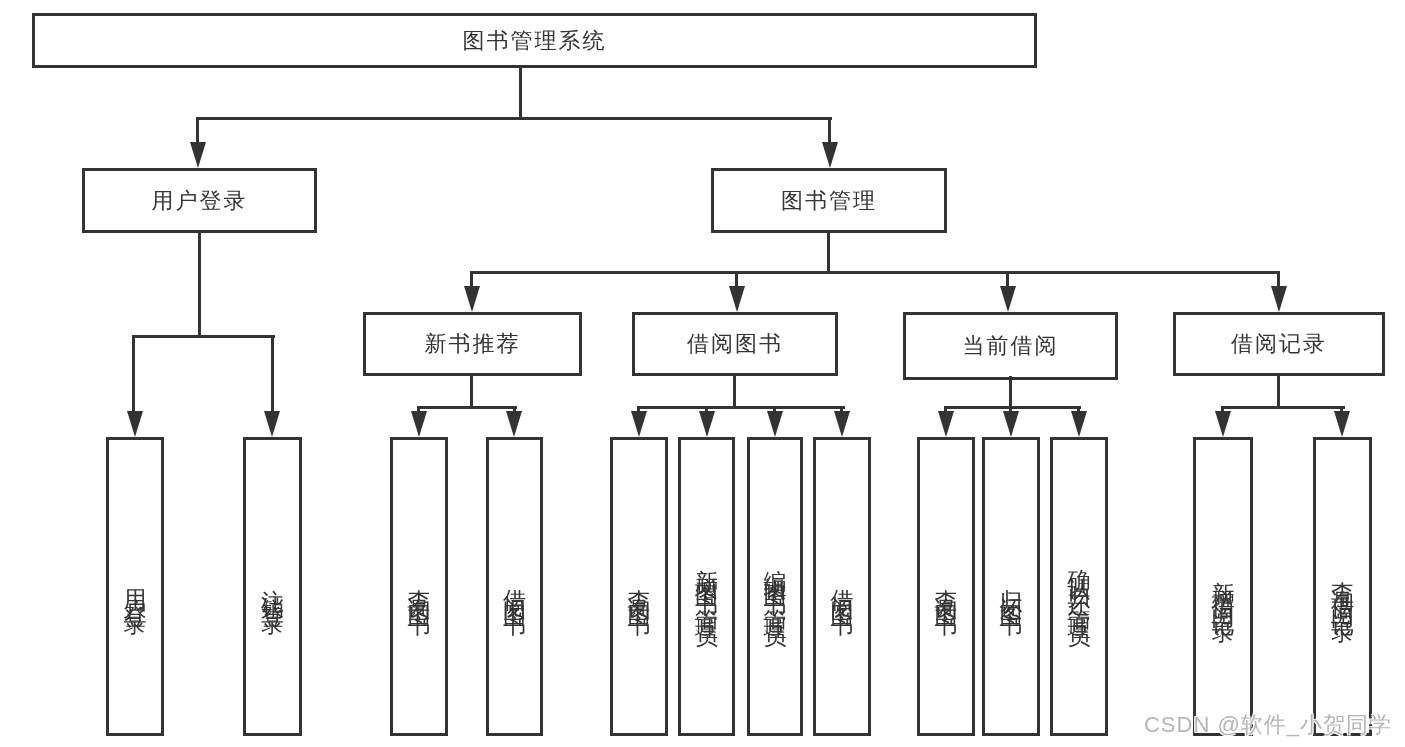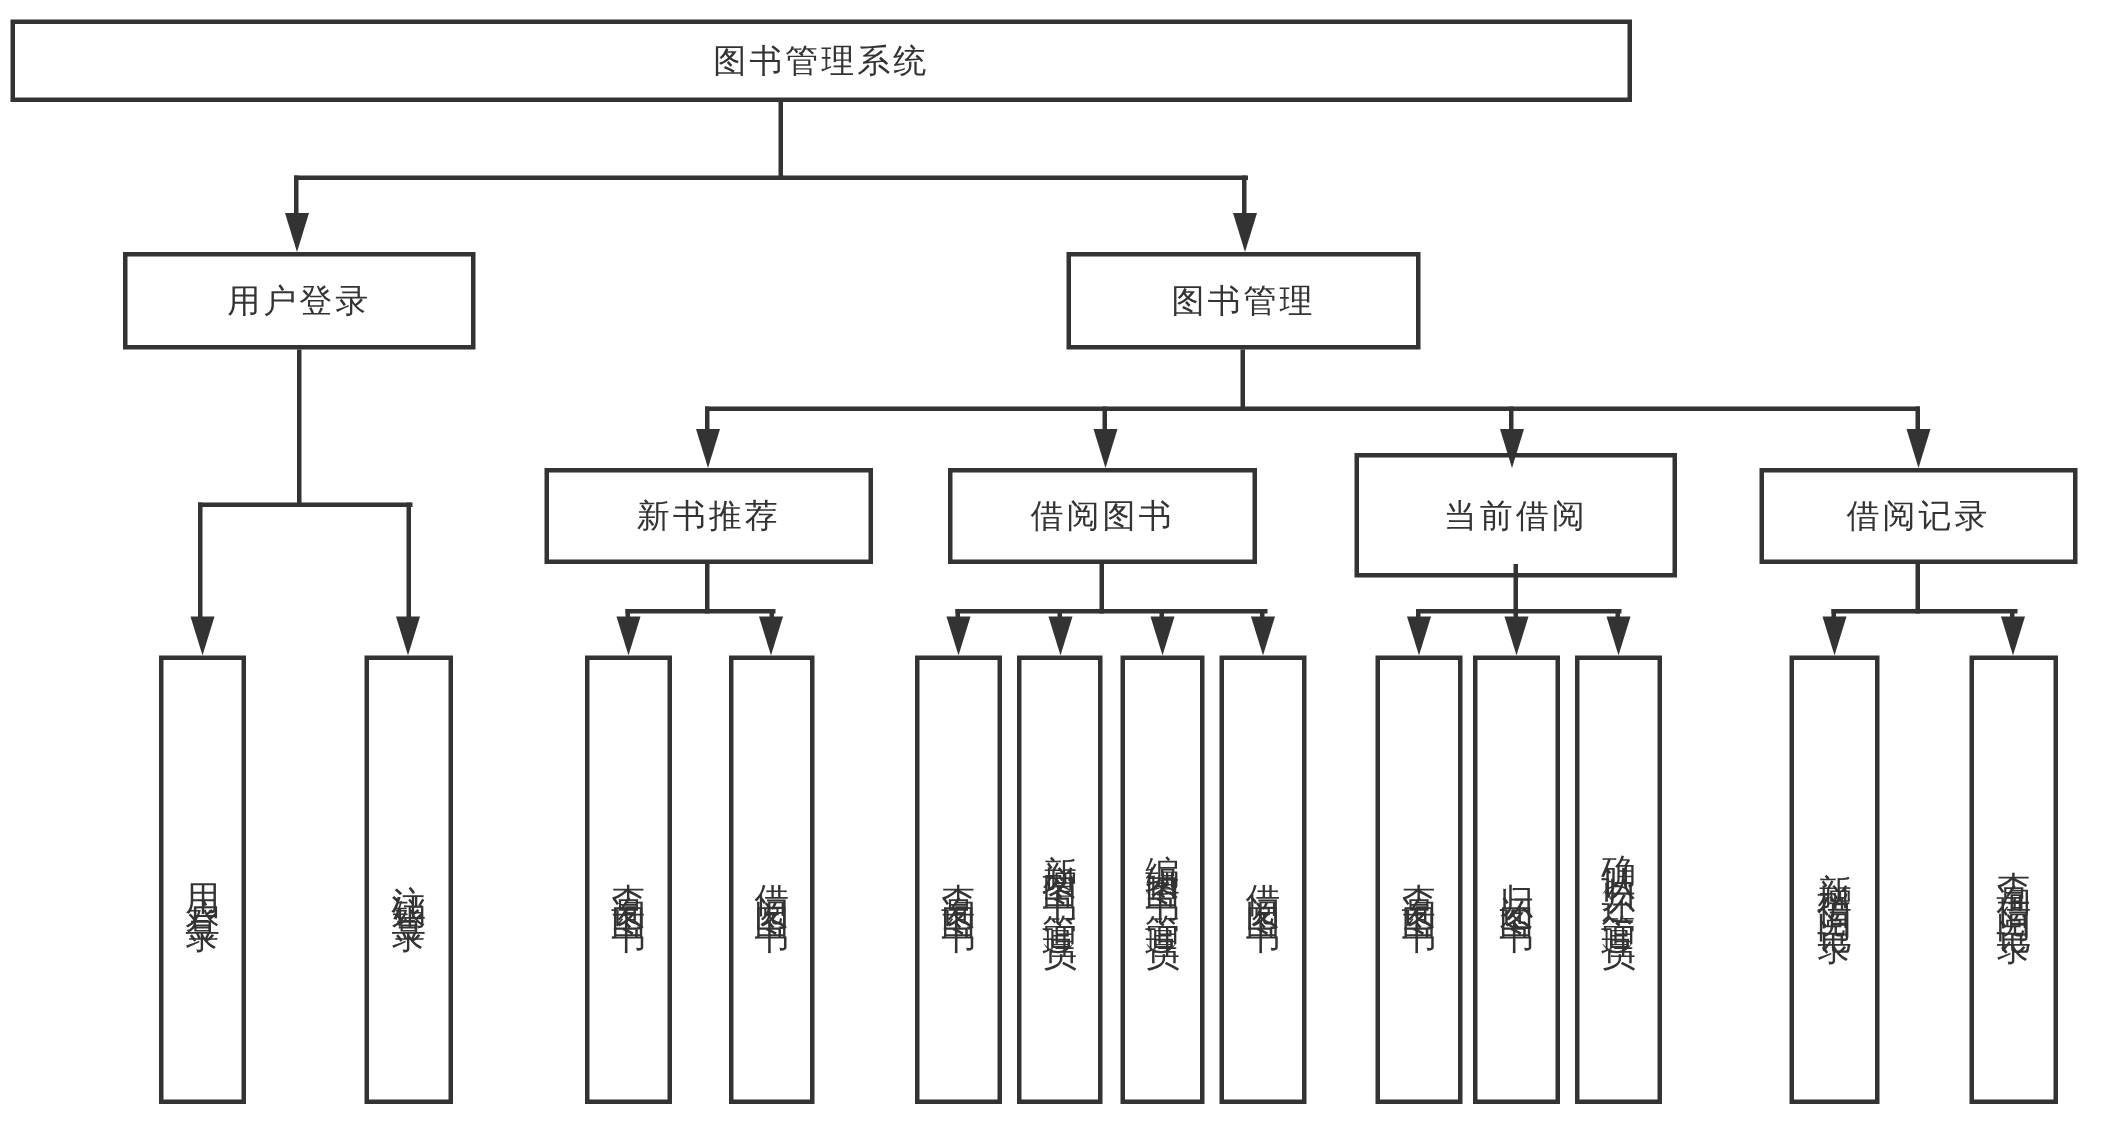--- a/index.html
+++ b/index.html
@@ -65,7 +65,7 @@
 
 <div class="canvas">
 
-  <div class="node h" style="left:7px;top:13px;width:1081px;height:55px">
+  <div class="node h" style="left:32px;top:13px;width:1005px;height:55px">
     <span>图书管理系统</span>
   </div>
 

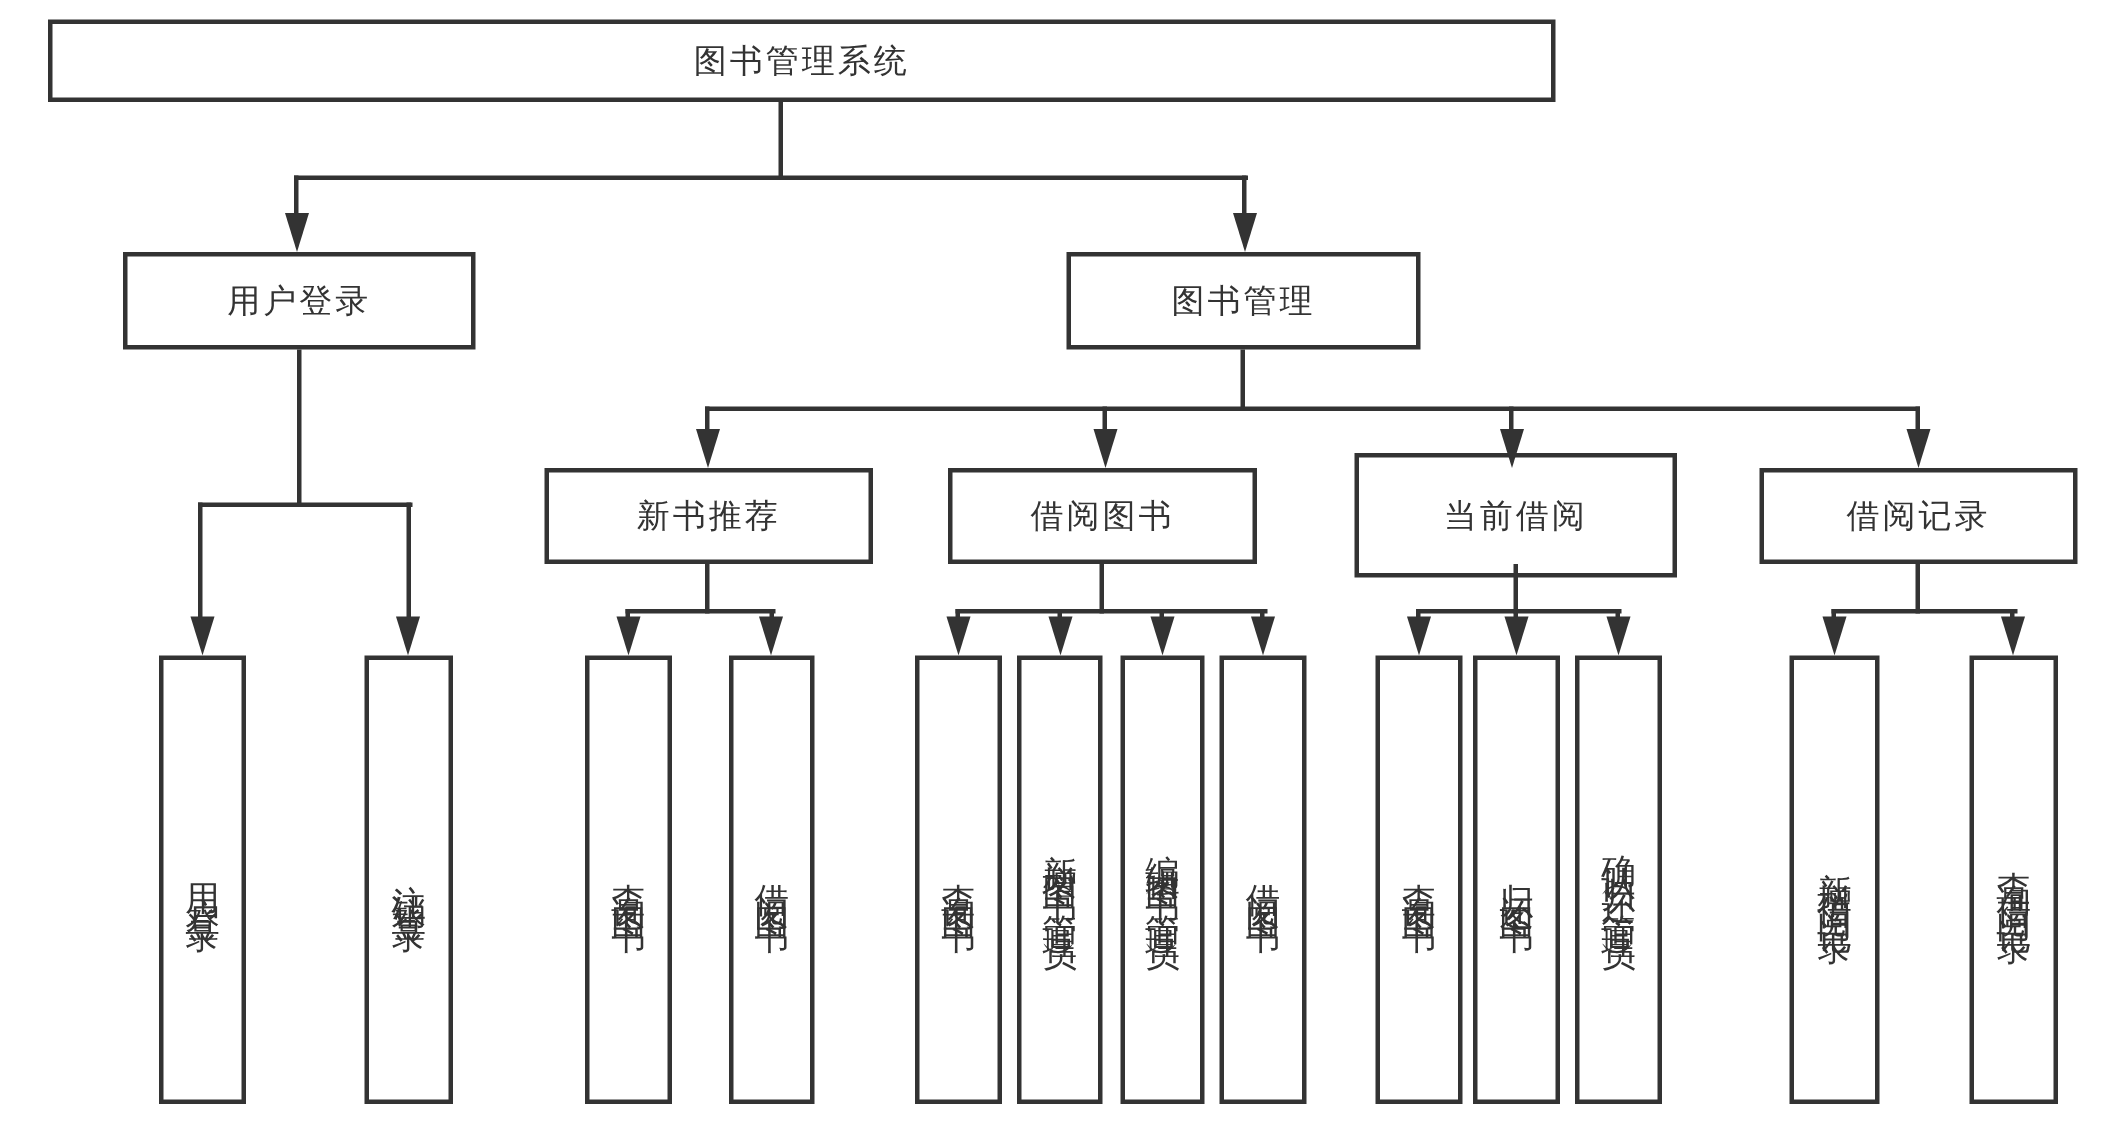--- a/index.html
+++ b/index.html
@@ -82,7 +82,7 @@
   <div class="node h" style="left:632px;top:312px;width:206px;height:64px">
     <span>借阅图书</span>
   </div>
-  <div class="node h" style="left:903px;top:302px;width:215px;height:83px">
+  <div class="node h" style="left:903px;top:312px;width:215px;height:68px">
     <span>当前借阅</span>
   </div>
   <div class="node h" style="left:1173px;top:312px;width:212px;height:64px">

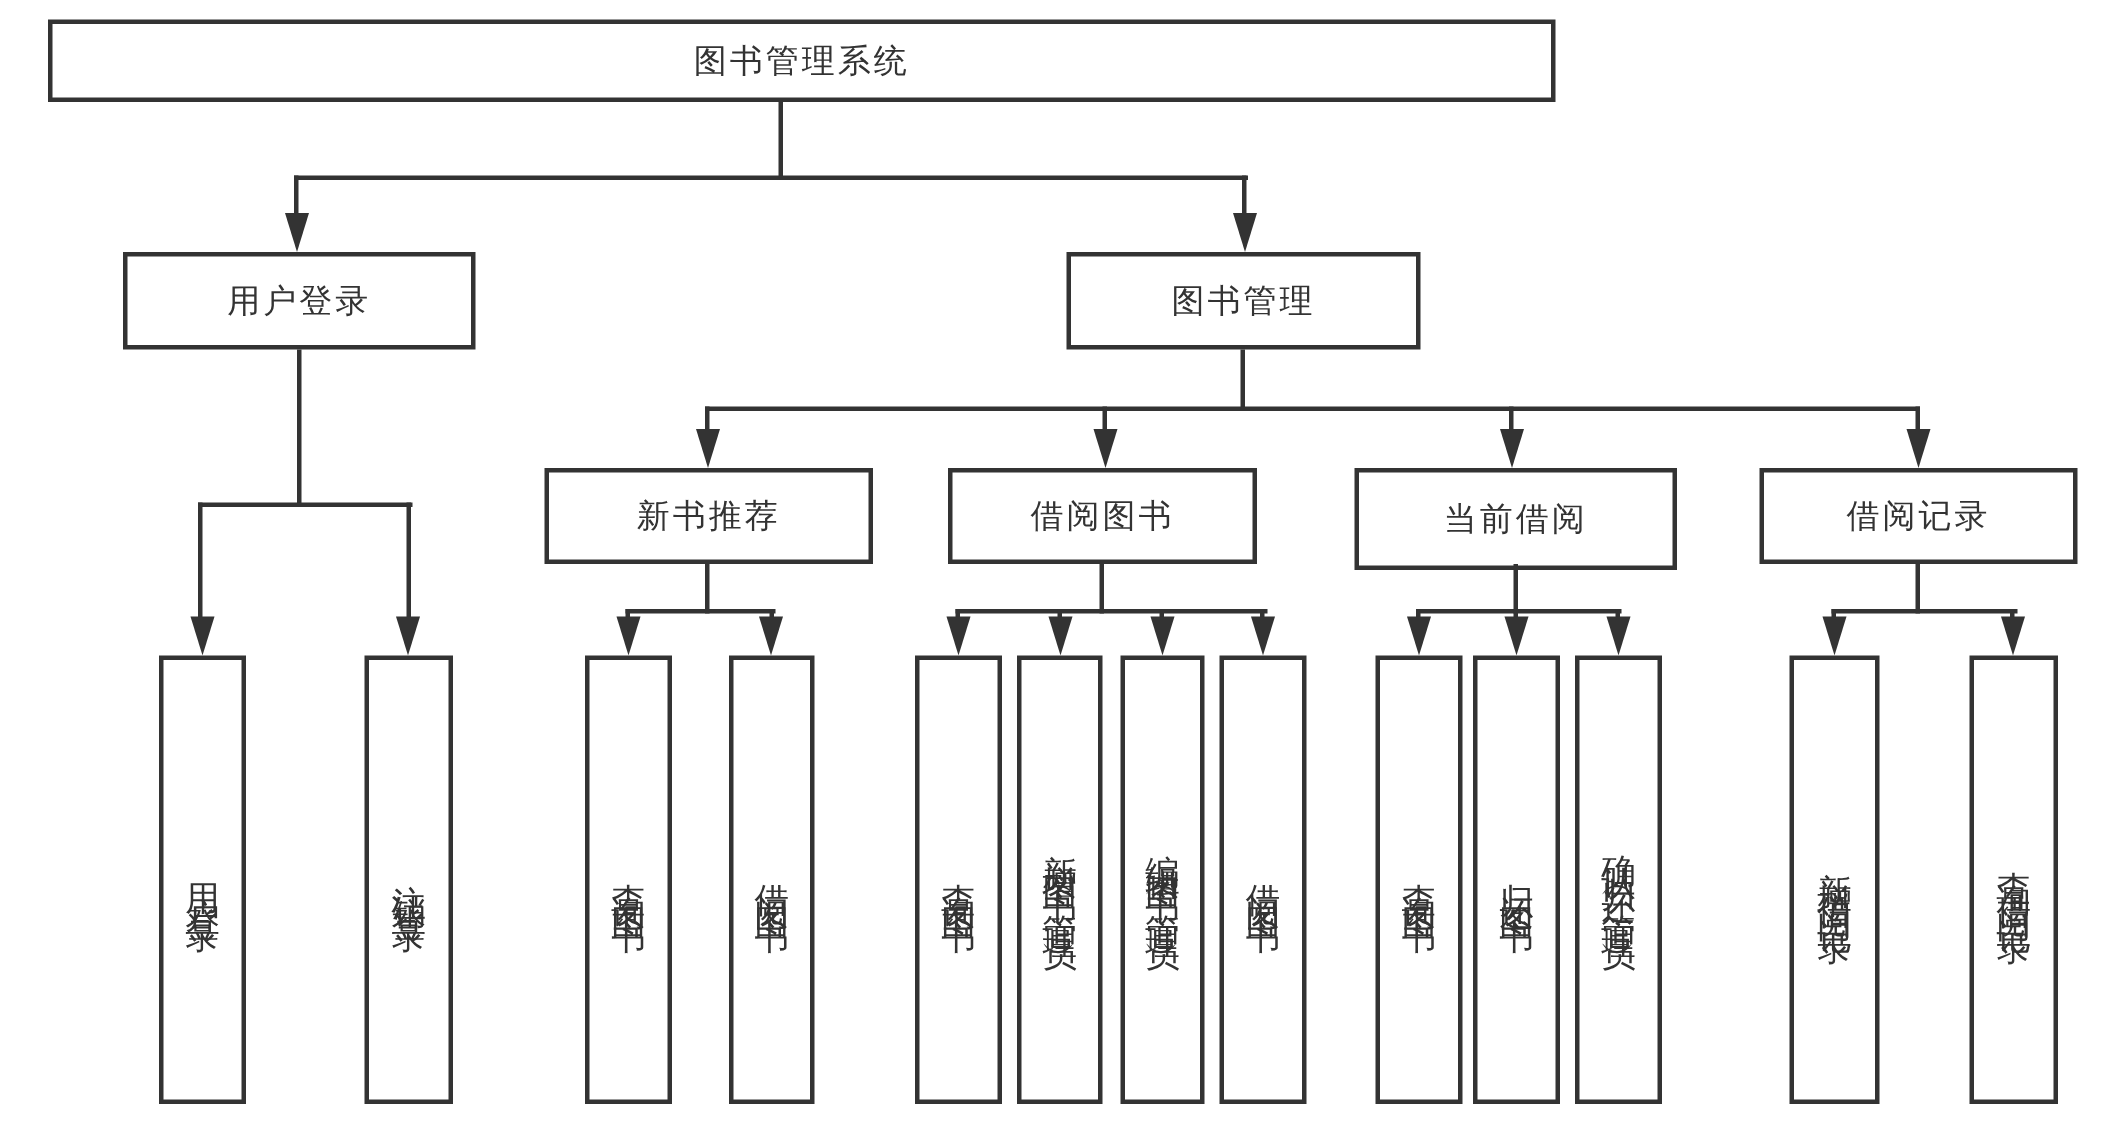--- a/index.html
+++ b/index.html
@@ -192,6 +192,7 @@
   <div class="arrow" style="left:1215px;top:411px"></div>
   <div class="arrow" style="left:1334px;top:411px"></div>
 
+  <div class="watermark">CSDN @软件_小贺同学</div>
 
 </div>
 

